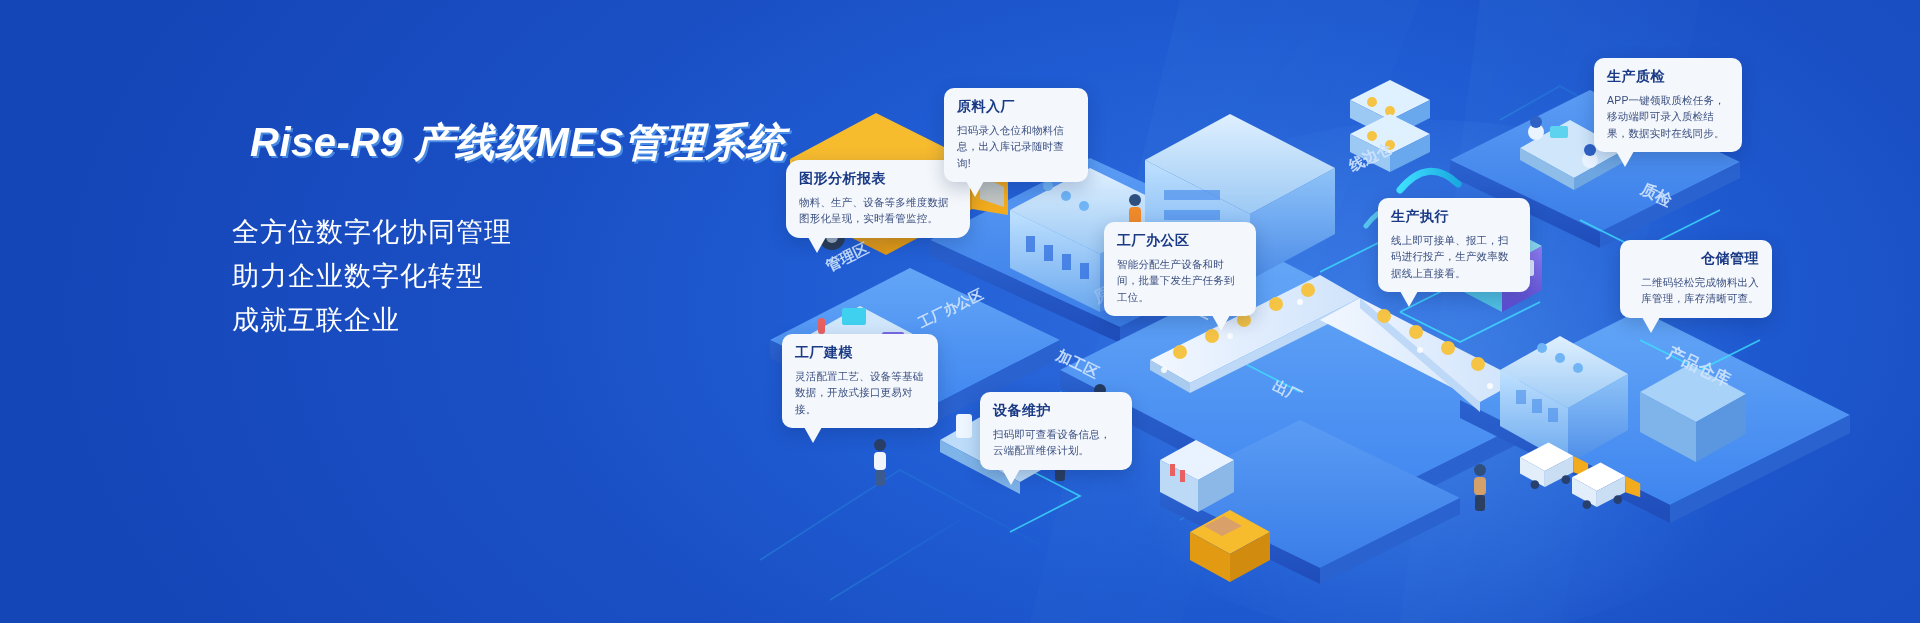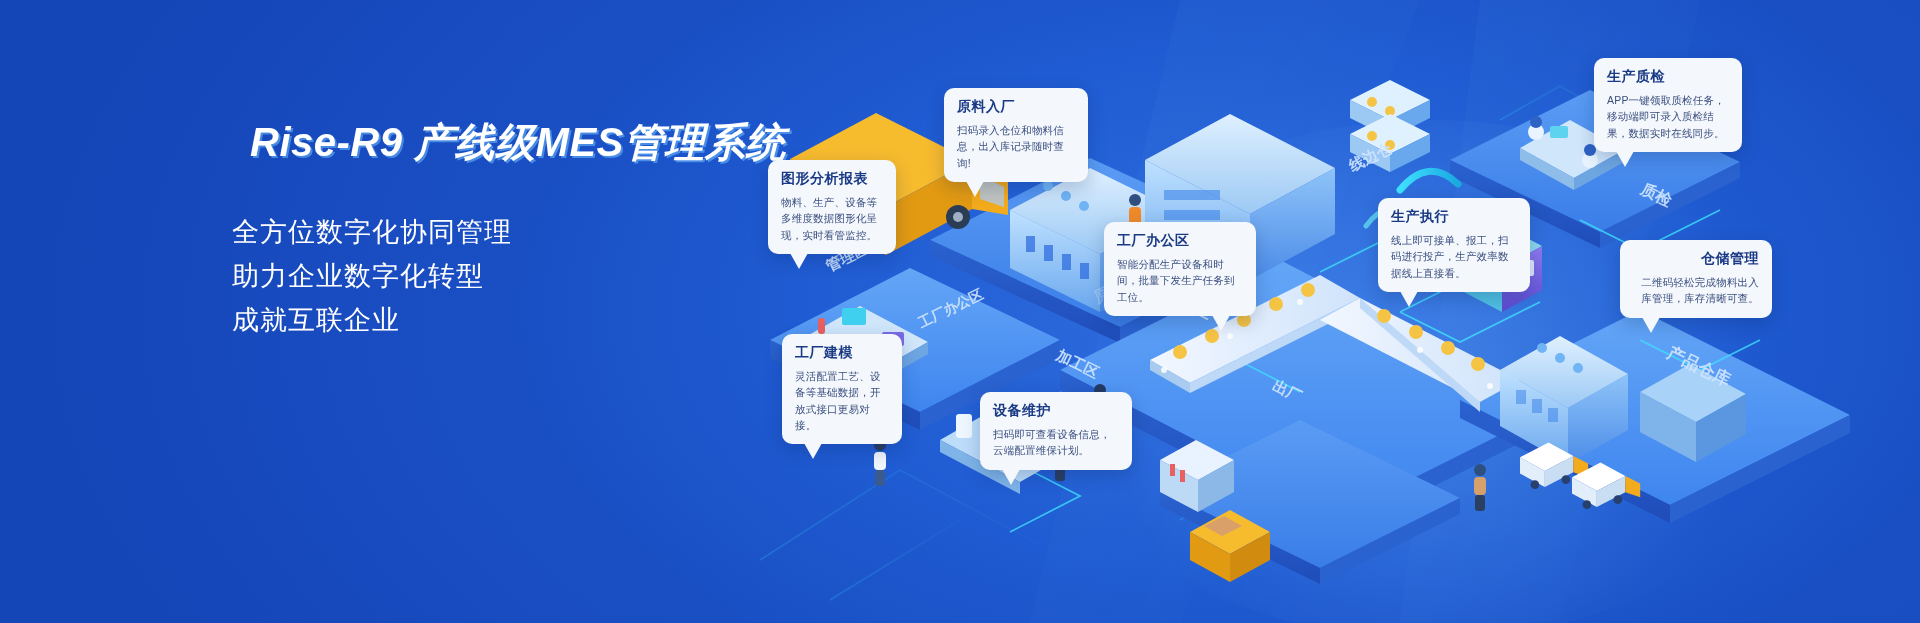--- a/index.html
+++ b/index.html
@@ -437,7 +437,7 @@
       <span>出厂</span></div>
   </div>
 
-  <div class="card t-bl" style="left:768px;top:160px;width:128px;">
+  <div class="card t-bl" style="left:786px;top:160px;width:184px;border-radius:14px;">
     <div class="ttl">图形分析报表</div>
     <div class="dsc">物料、生产、设备等多维度数据图形化呈现，实时看管监控。</div>
     <div class="tail"></div>

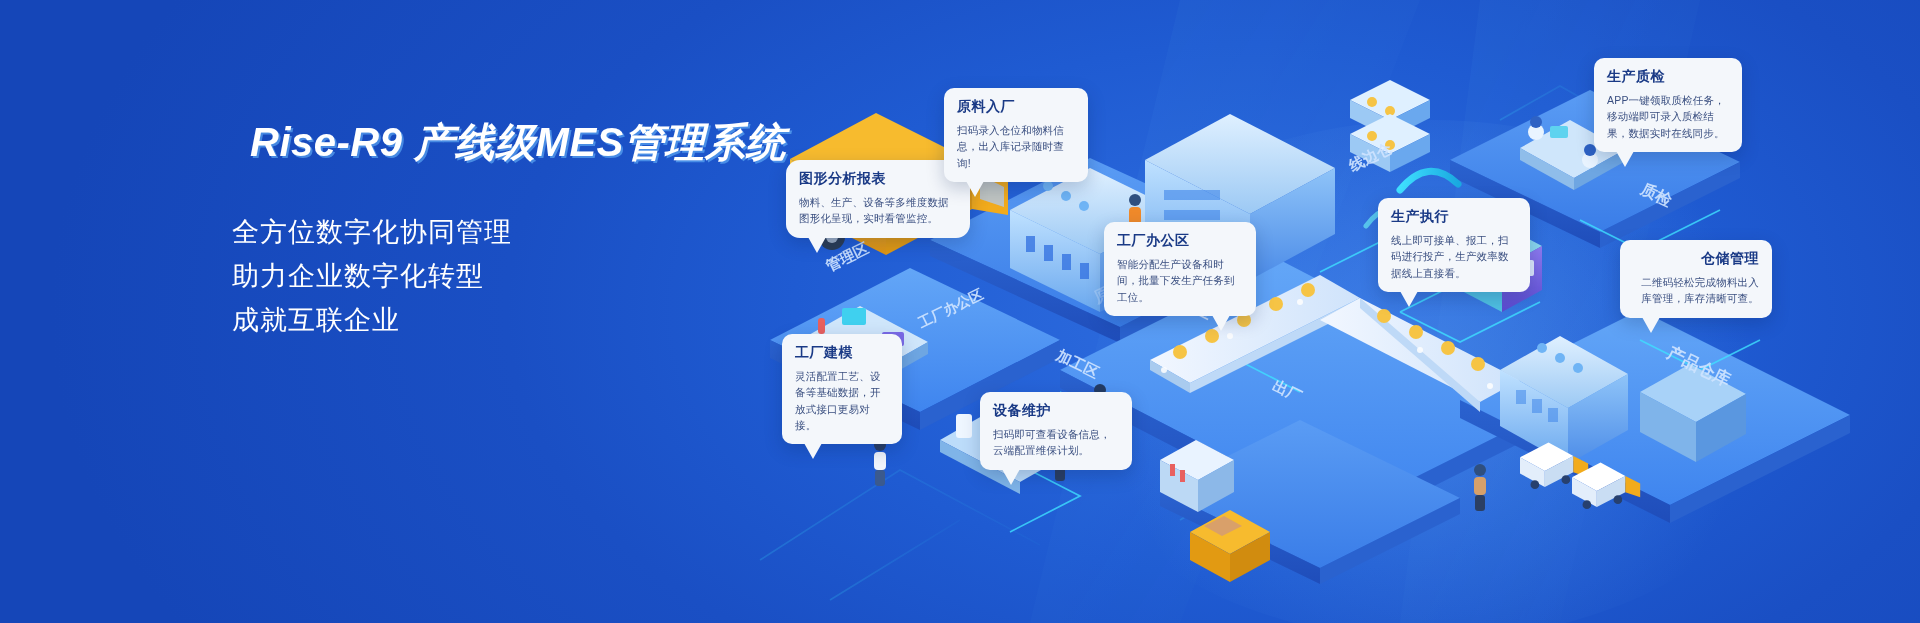--- a/index.html
+++ b/index.html
@@ -473,7 +473,7 @@
     <div class="tail"></div>
   </div>
 
-  <div class="card t-bl" style="left:782px;top:334px;width:120px;">
+  <div class="card t-bl" style="left:782px;top:334px;width:156px;">
     <div class="ttl">工厂建模</div>
     <div class="dsc">灵活配置工艺、设备等基础数据，开放式接口更易对接。</div>
     <div class="tail"></div>

